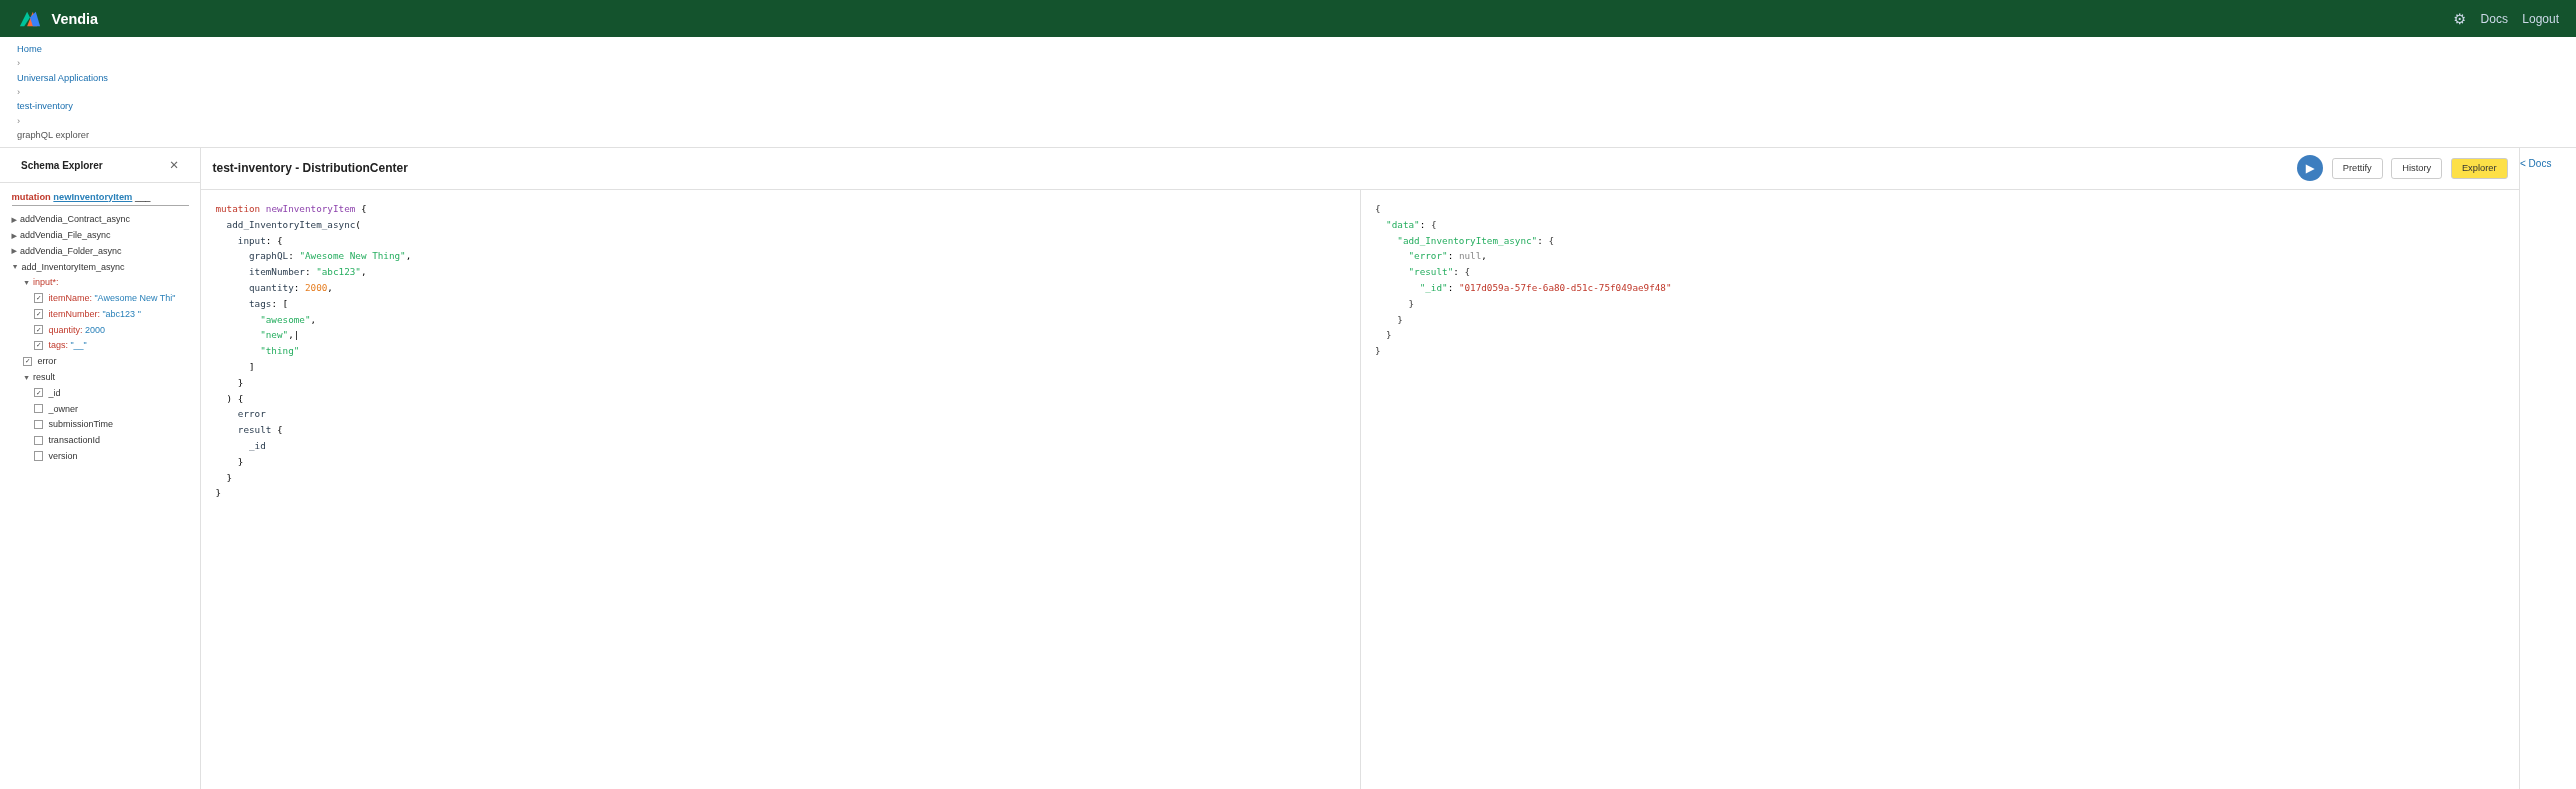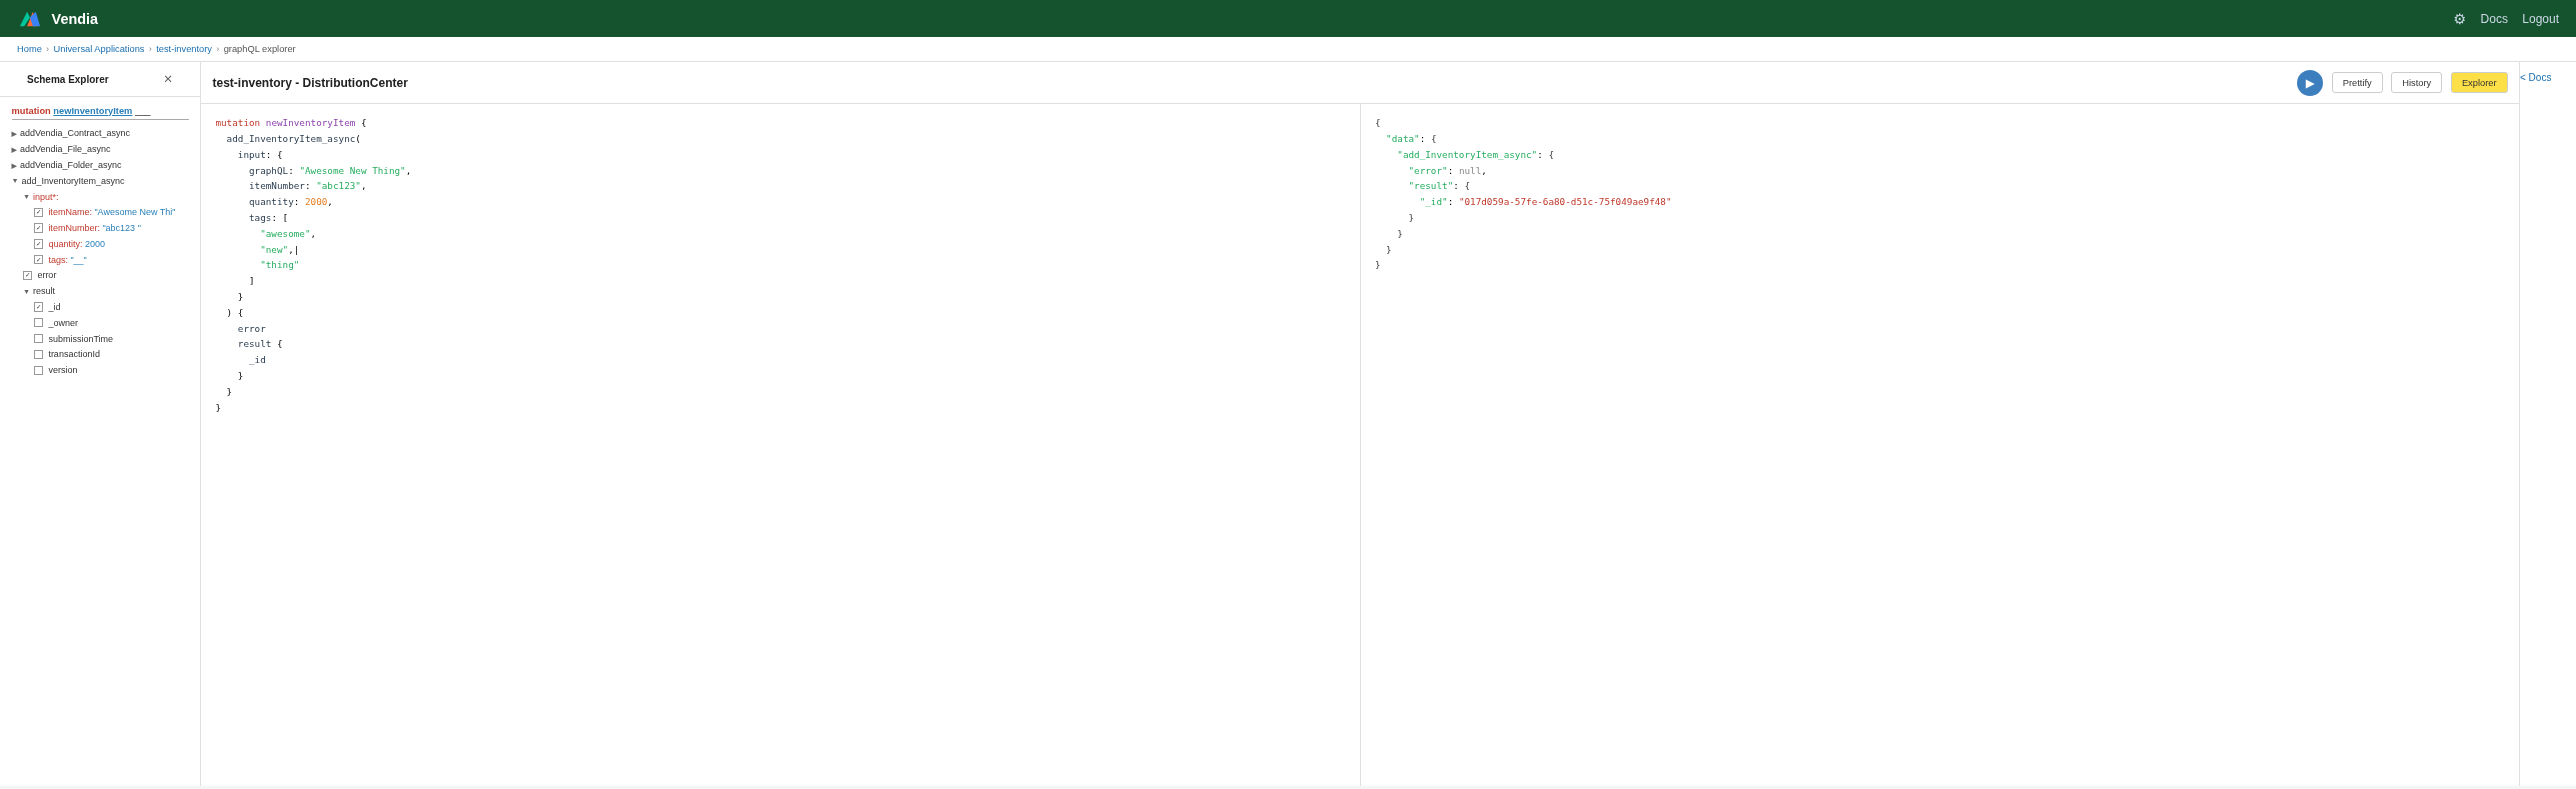--- a/index.html
+++ b/index.html
@@ -32,8 +32,8 @@
       font-size: 9.3px;
       color: #555;
       display: flex;
-      align-items: center;
       gap: 4.3px;
+      flex-direction: column;
     }
     .breadcrumb a { color: #1a6faf; text-decoration: none; }
     .breadcrumb .sep { color: #888; }

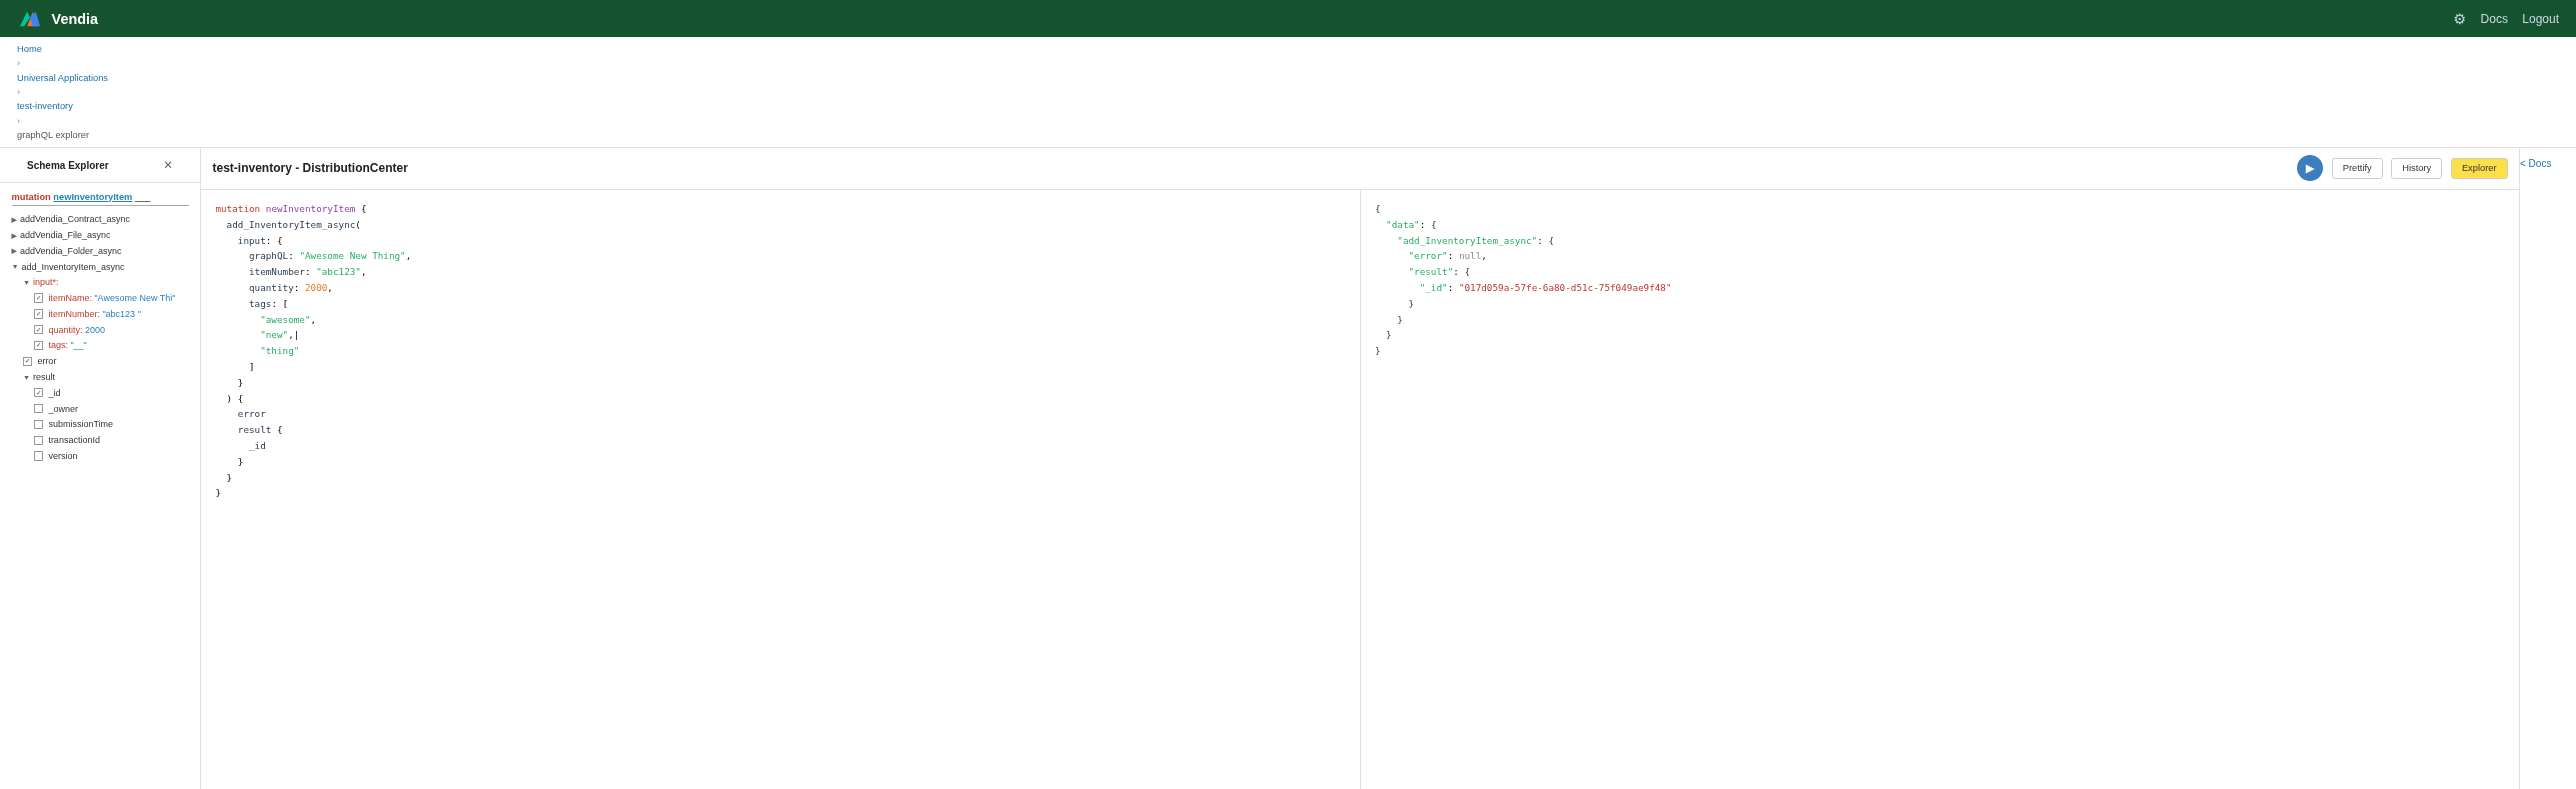--- a/index.html
+++ b/index.html
@@ -56,7 +56,7 @@
       display: flex;
       align-items: center;
       justify-content: space-between;
-      padding: 10px 27px;
+      padding: 10px 21px;
       border-bottom: 0.7px solid #e0e0e0;
     }
     .sidebar-title { font-size: 10px; font-weight: 600; color: #222; }

